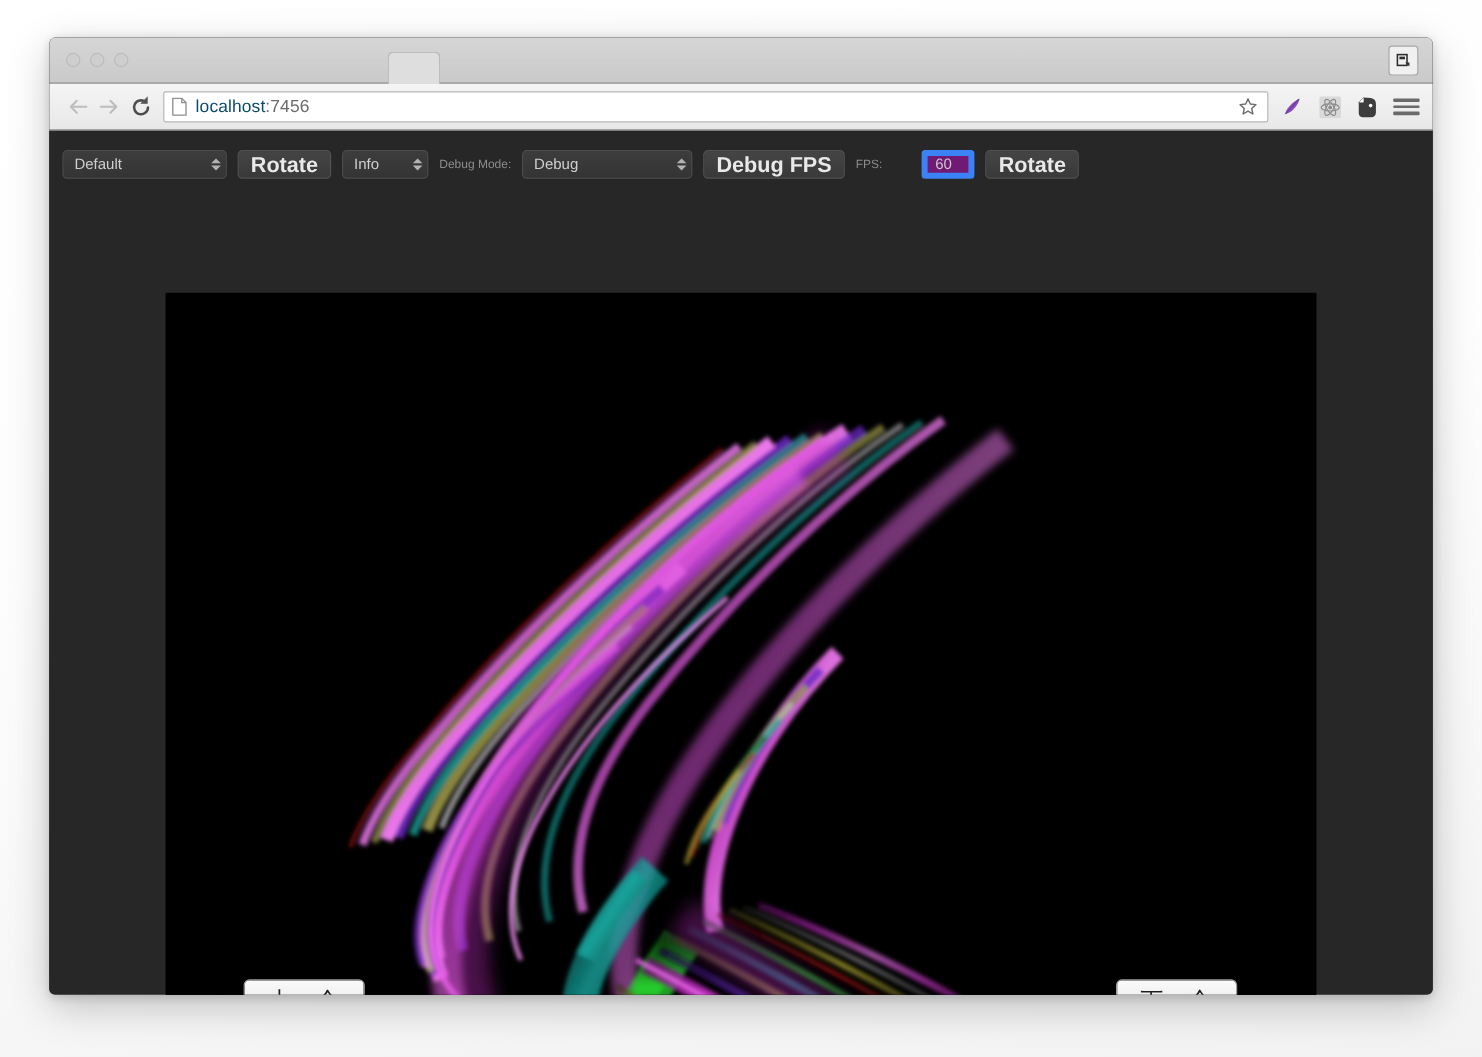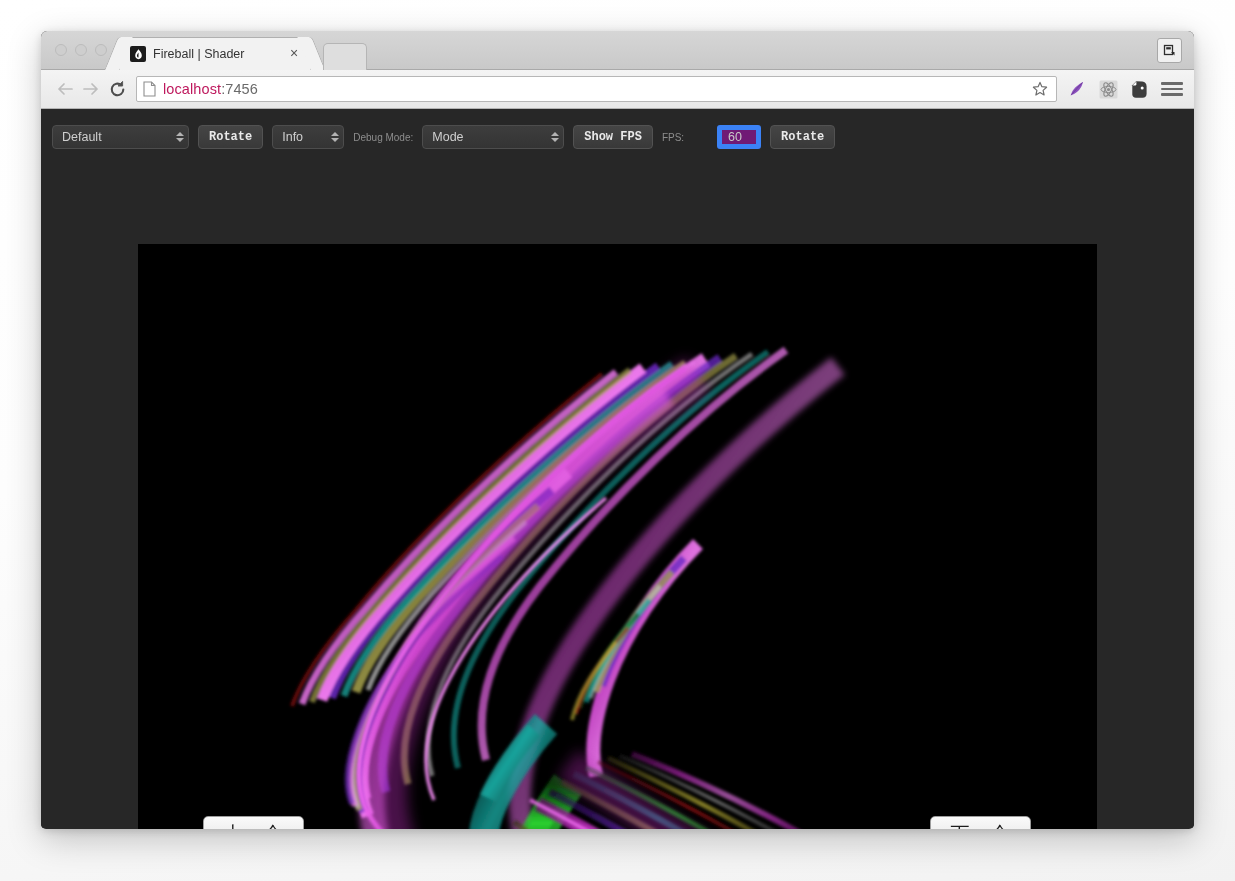--- a/index.html
+++ b/index.html
@@ -310,16 +310,6 @@
       <div class="traffic-light"></div>
     </div>
 
-    <div class="tab">
-      <span class="favicon">
-        <svg width="13" height="13" viewBox="0 0 13 13">
-          <path d="M6.5 1.3 C5.0 3.6 3.2 5.1 3.2 7.6 C3.2 9.6 4.6 11.2 6.5 11.2 C8.4 11.2 9.8 9.6 9.8 7.6 C9.8 5.1 8.0 3.6 6.5 1.3 Z" fill="#ffffff"></path>
-          <path d="M6.5 4.6 C5.8 5.8 5.0 6.6 5.0 7.8 C5.0 8.8 5.7 9.6 6.5 9.6 Z" fill="#1c1c1c"></path>
-        </svg>
-      </span>
-      <span class="tab-title">Fireball | Shader</span>
-      <span class="tab-close">×</span>
-    </div>
 
     <div class="tab-ghost"></div>
 

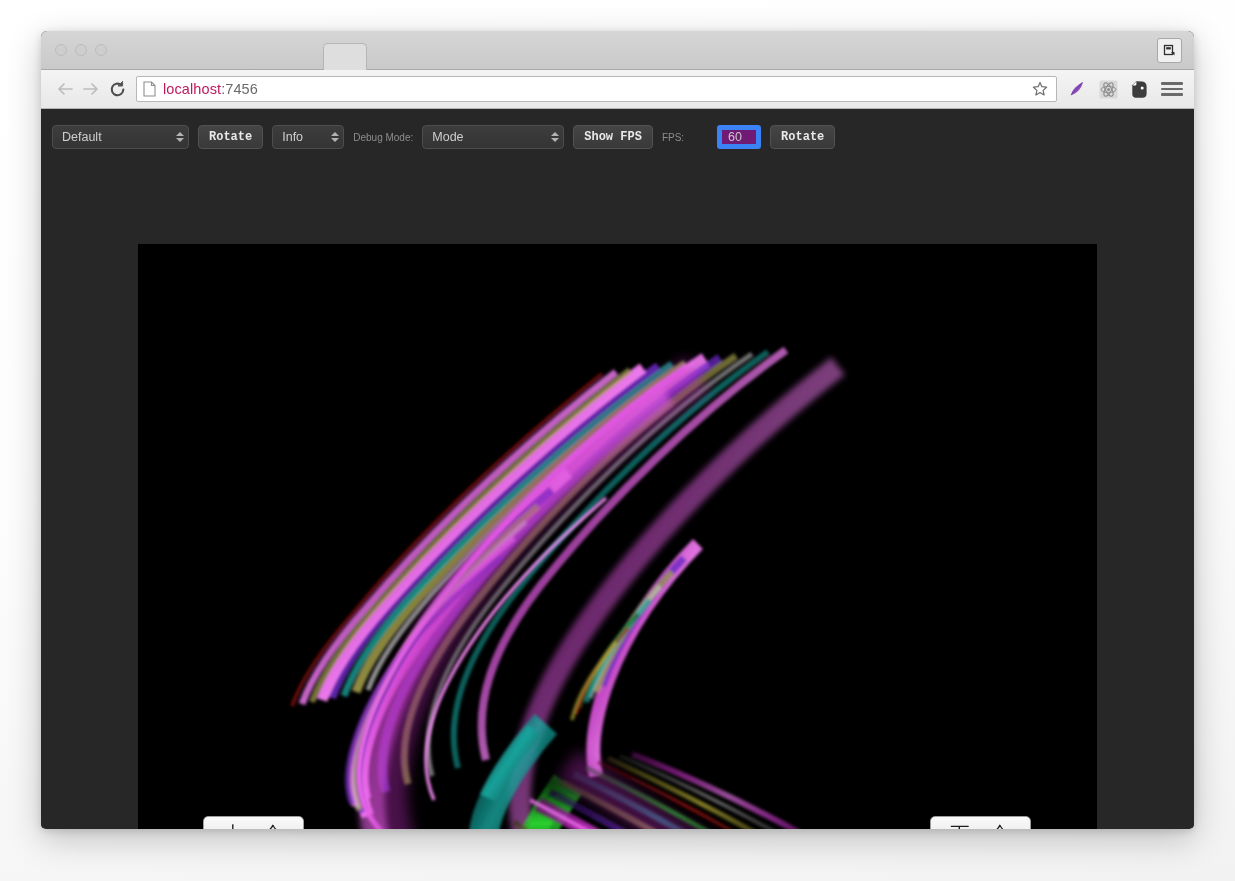--- a/index.html
+++ b/index.html
@@ -168,7 +168,7 @@
     letter-spacing: 0.1px;
     white-space: nowrap;
   }
-  .url-text .host { color: #be185d; }
+  .url-text .host { color: #0c4a6e; }
   .star-btn {
     flex: 0 0 auto;
     width: 20px; height: 20px;

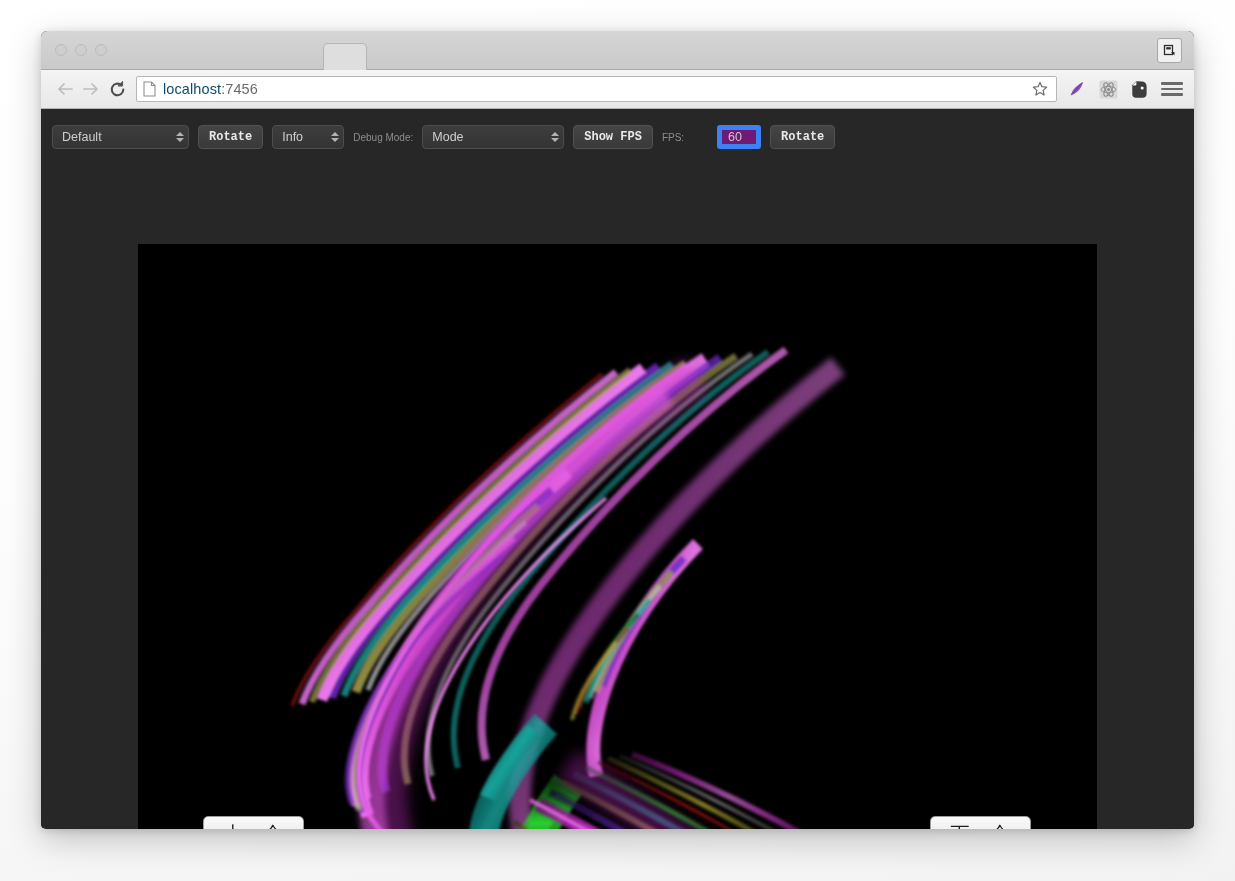--- a/index.html
+++ b/index.html
@@ -223,11 +223,10 @@
     height: 24px;
     padding: 0 10px;
     color: #e9e9e9;
-    font-size: 12px;
+    font-size: 18px;
     font-weight: bold;
     display: flex;
     align-items: center;
-    font-family: Liberation Mono, monospace;
   }
 
   .ctl-label {

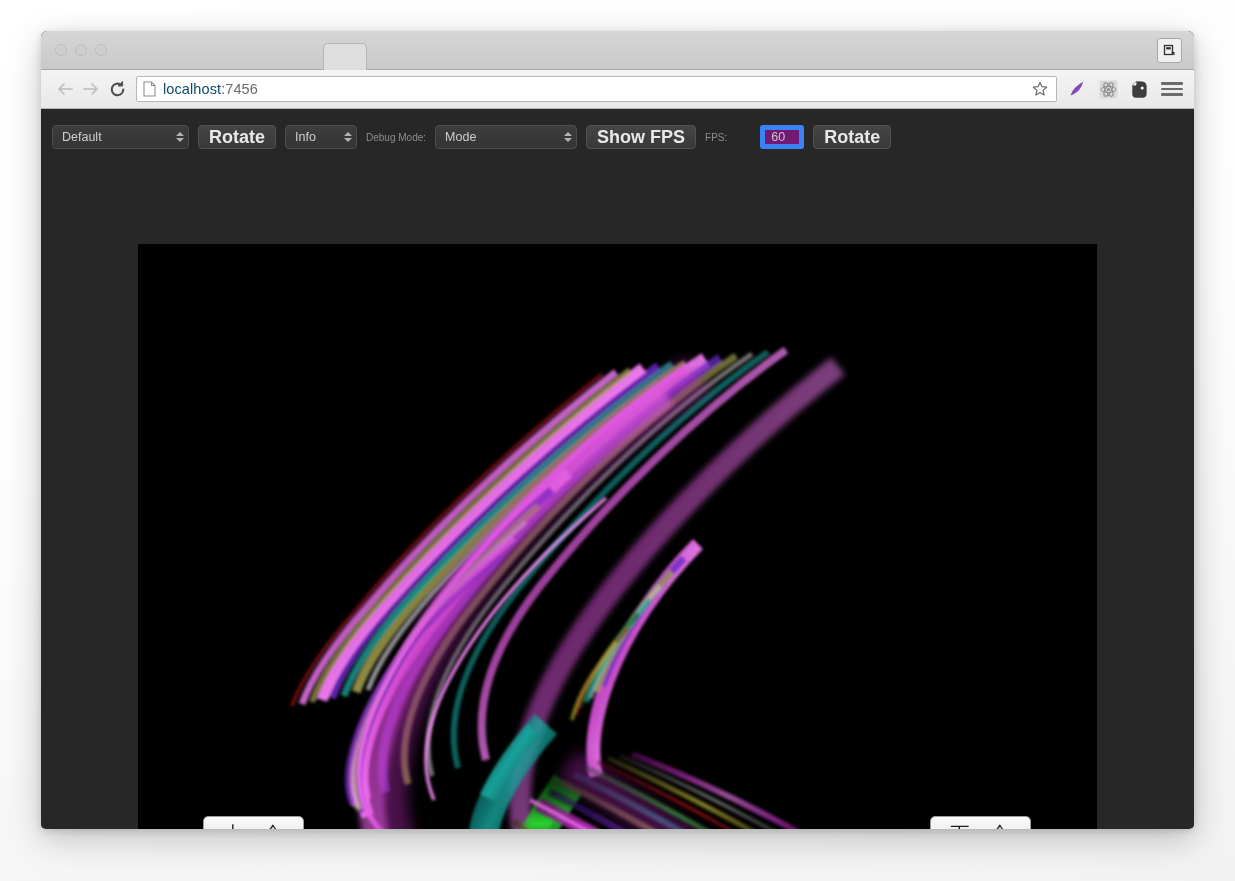--- a/index.html
+++ b/index.html
@@ -414,7 +414,7 @@
       <div class="ctl-label">Debug Mode:</div>
 
       <div class="ctl-select medium">
-        <span class="sel-label">Mode</span>
+        <span class="sel-label">Debug</span>
         <span class="sel-arrows">
             <i class="up"></i>
             <i class="dn"></i>

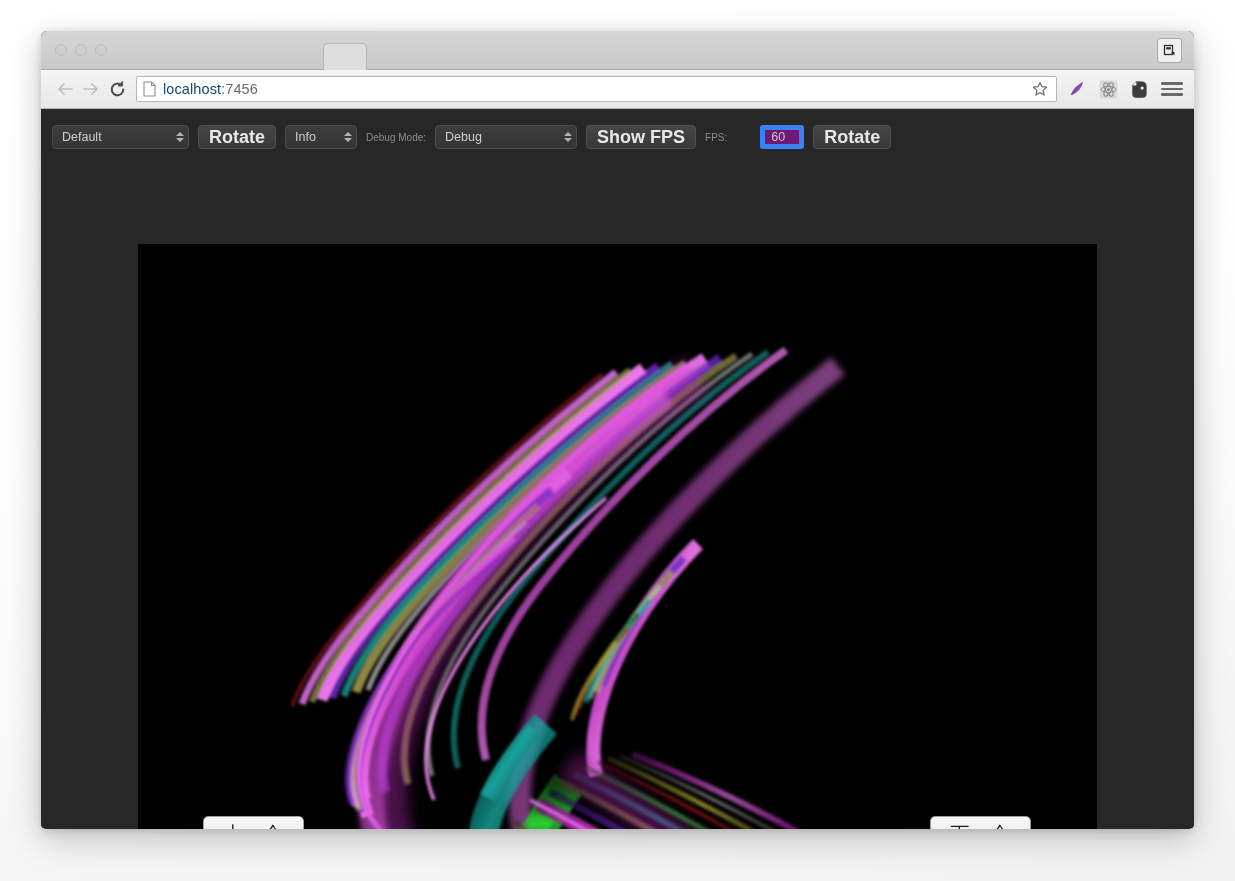--- a/index.html
+++ b/index.html
@@ -421,7 +421,7 @@
           </span>
       </div>
 
-      <div class="ctl-btn">Show FPS</div>
+      <div class="ctl-btn">Debug FPS</div>
 
       <div class="ctl-label">FPS:</div>
 

